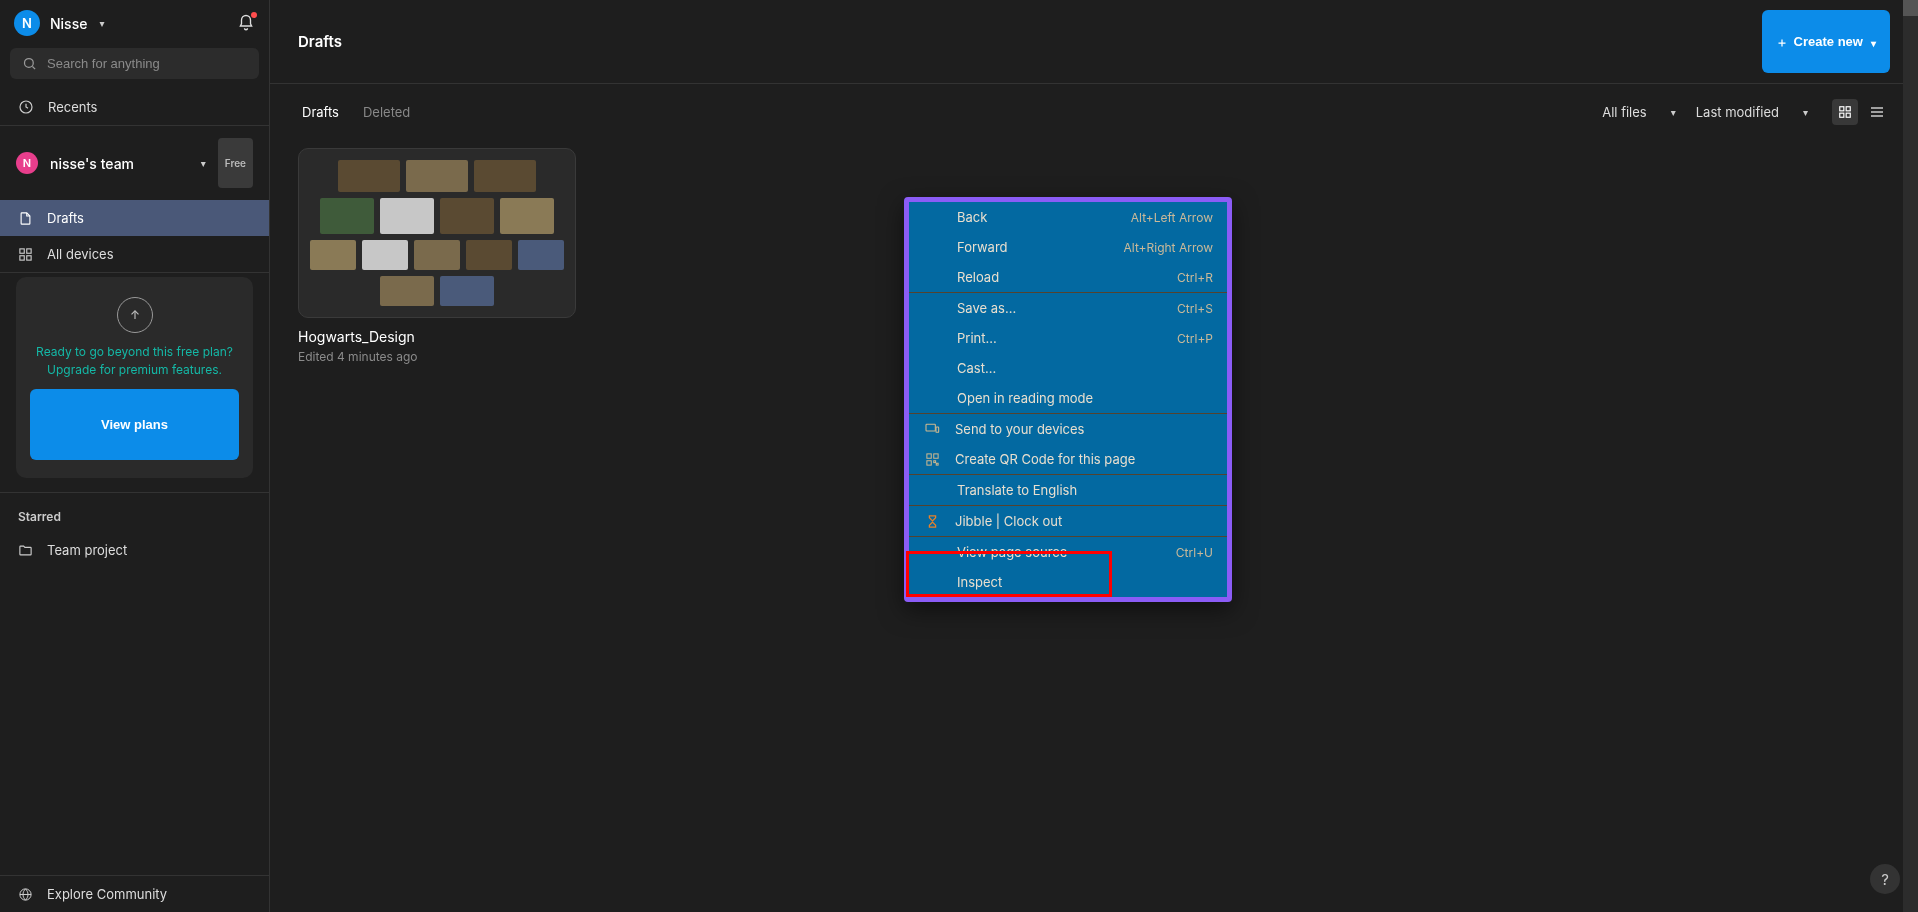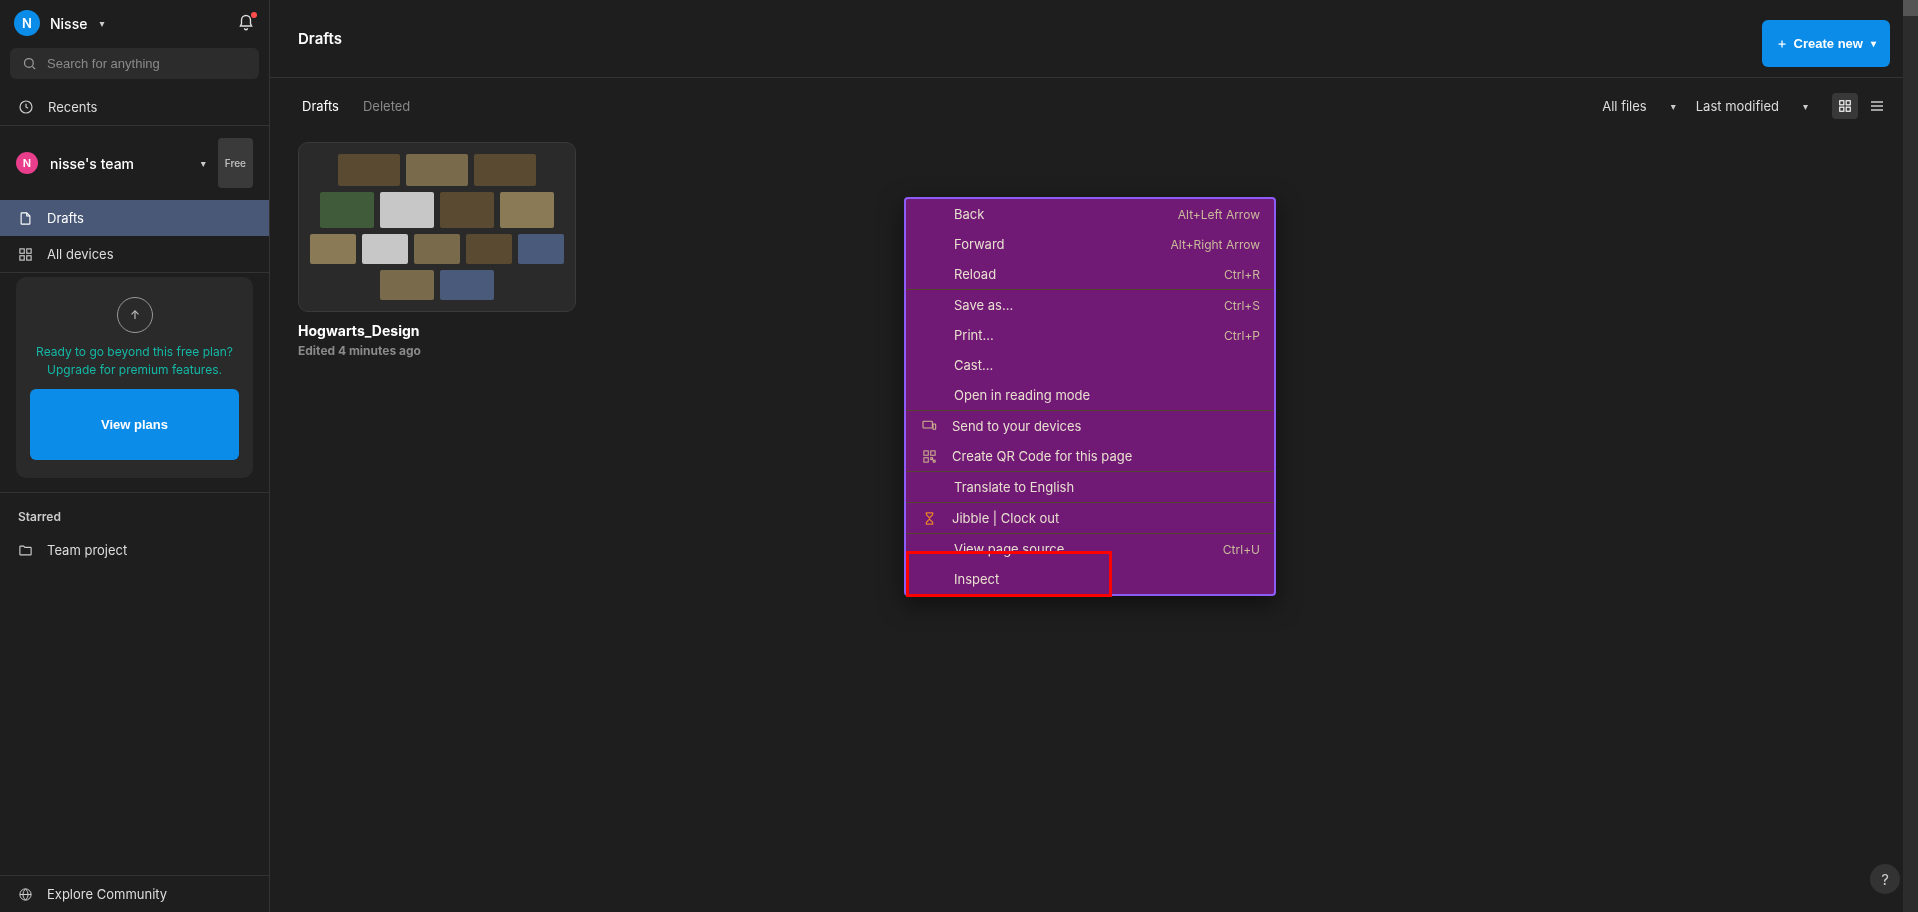--- a/index.html
+++ b/index.html
@@ -50,7 +50,7 @@
   .main-inner { background:#1e1e1e; width:100%; height:100%; display:flex; flex-direction:column; }
   .header { display:flex; align-items:center; justify-content:space-between; padding:10px 28px; border-bottom:1px solid #333; }
   .page-title { font-size:15px; font-weight:600; color:#fff; }
-  .create-btn { background:#0c8ce9; color:#fff; display:flex; align-items:center; gap:6px; border:none; border-radius:6px; padding:16px 14px; font-size:13px; font-weight:600; cursor:pointer;margin-top:10px; }
+  .create-btn { background:#0c8ce9; color:#fff; display:flex; align-items:flex-end; gap:6px; border:none; border-radius:6px; padding:24px 14px; font-size:13px; font-weight:600; cursor:pointer; }
 
   .toolbar { display:flex; align-items:center; justify-content:space-between; padding:10px 28px 0; }
   .tabs { display:flex; gap:24px; font-size:13px; padding:10px 4px; }

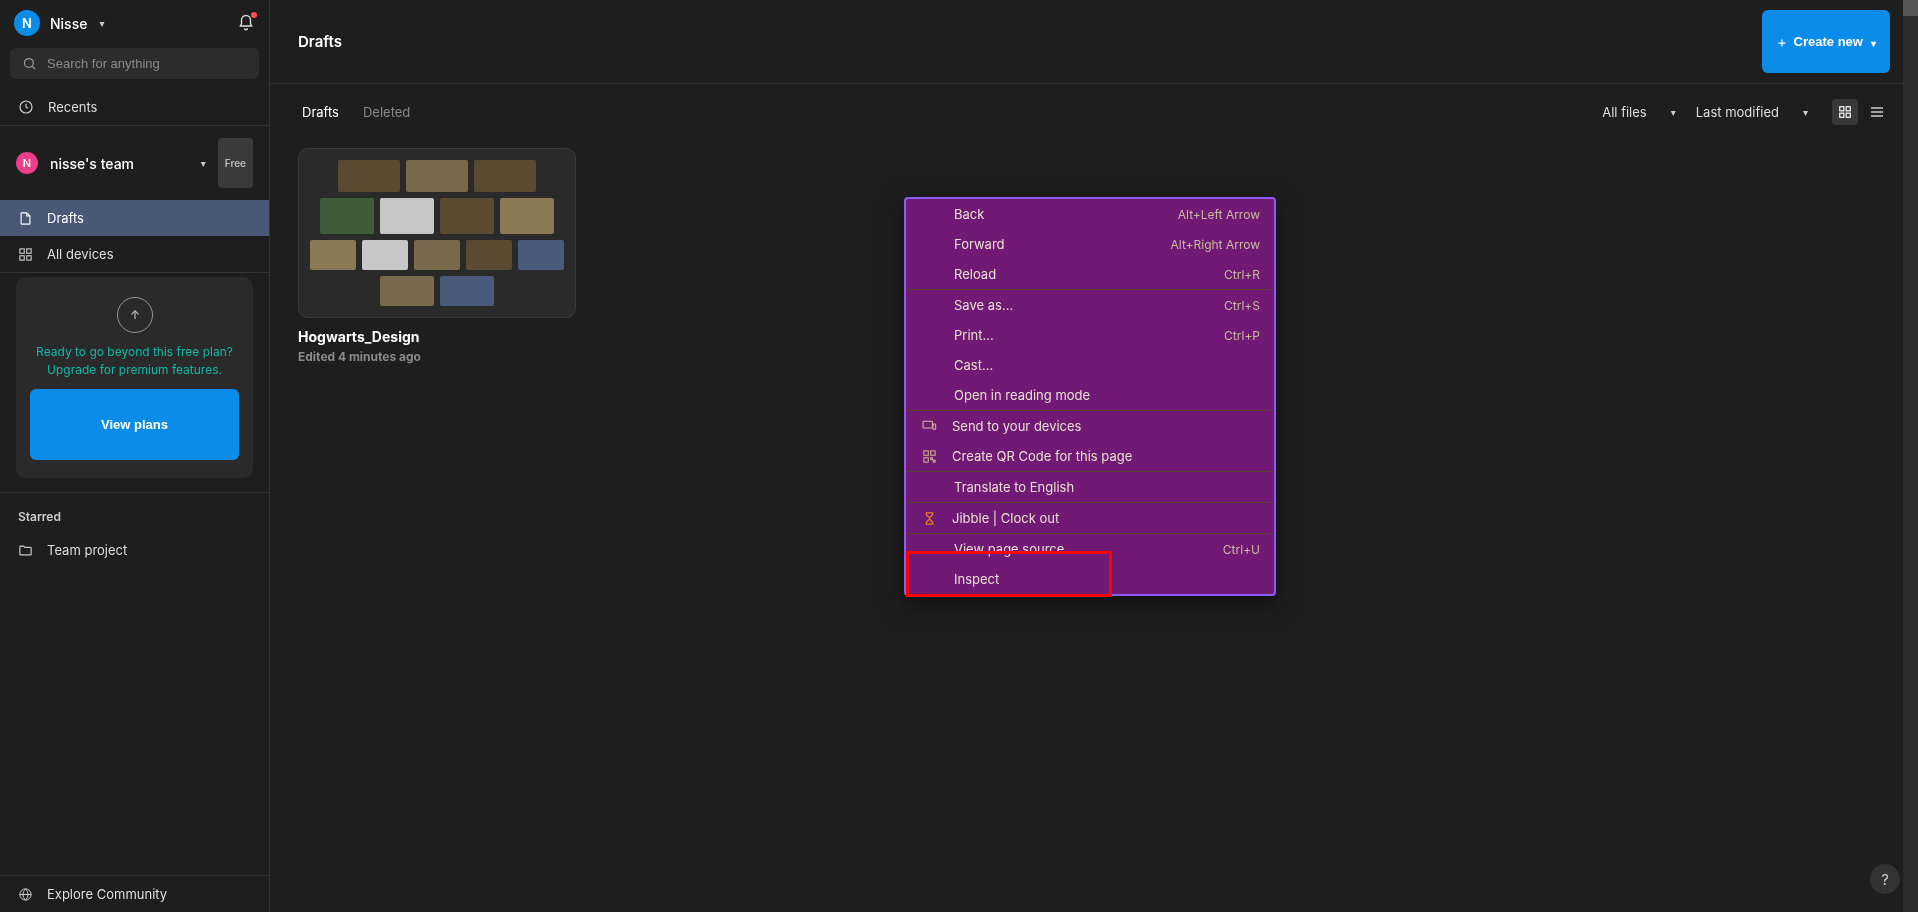--- a/index.html
+++ b/index.html
@@ -76,7 +76,7 @@
   .file-sub { font-size:12px; color:#8a8a8a; margin-top:4px; }
 
   
-  .ctx { position:absolute; left:634px; top:197px; width:372px; background:#701a75; border:2px solid #8b5cf6; border-radius:4px; box-shadow:0 8px 24px rgba(0,0,0,0.5); font-size:13px; color:#e9dfcf; overflow:hidden; }
+  .ctx { position:absolute; left:634px; top:197px; width:328px; background:#0369a1; border:5px solid #8b5cf6; border-radius:4px; box-shadow:0 8px 24px rgba(0,0,0,0.5); font-size:13px; color:#e9dfcf; overflow:hidden; }
   .ctx-item { display:flex; align-items:center; gap:14px; padding:7px 14px 7px 14px; cursor:pointer; }
   .ctx-ico { width:18px; display:flex; align-items:center; justify-content:center; color:#d0b98f; }
   .ctx-label { flex:1; }

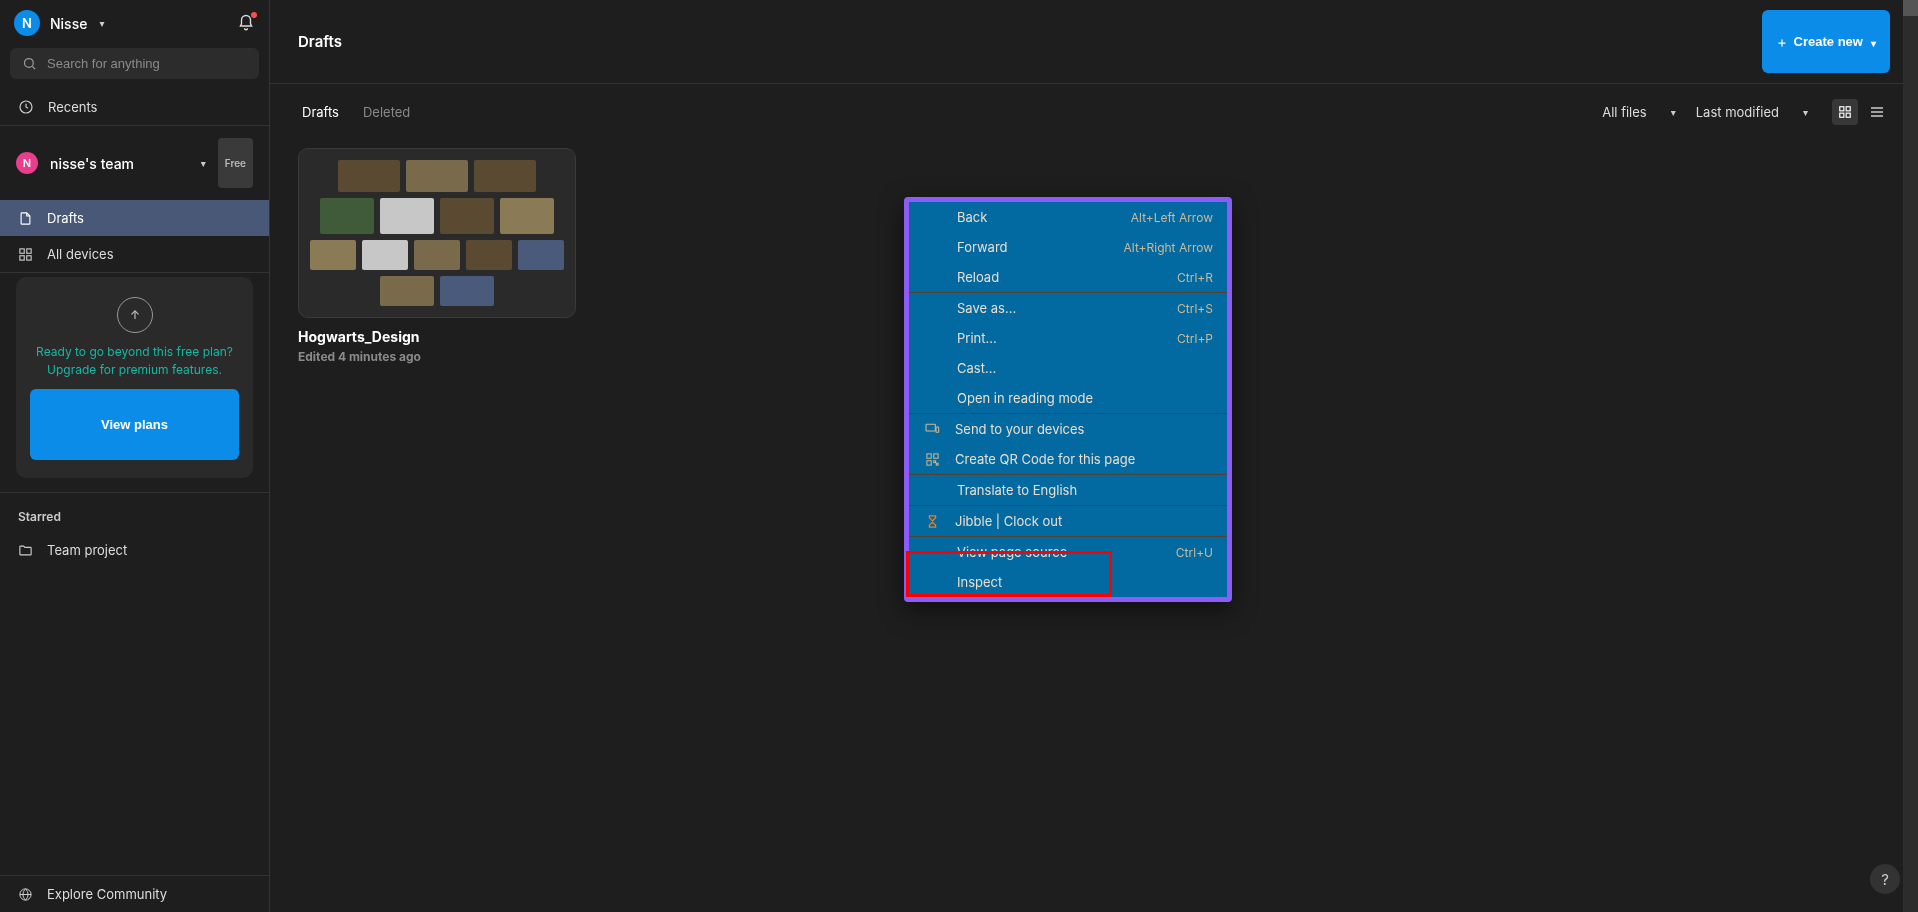--- a/index.html
+++ b/index.html
@@ -63,7 +63,7 @@
   .vt-btn.on { background:#383838; color:#fff; }
 
   .content { padding:18px 28px; flex:1; overflow:auto; }
-  .card { width:278px;font-weight:bold; }
+  .card { width:278px; }
   .thumb { width:278px; height:170px; background:#2a2a2a; border:1px solid #3a3a3a; border-radius:10px; padding:12px; display:flex; flex-direction:column; gap:6px; align-items:center; justify-content:center; }
   .trow { display:flex; gap:6px; justify-content:center; }
   .tcell { background:#6b5a3f; border-radius:2px; }

